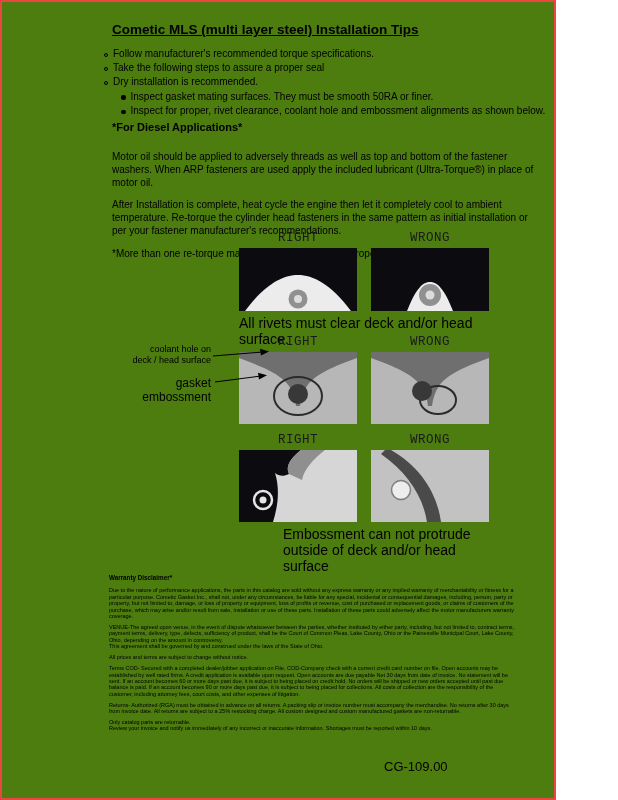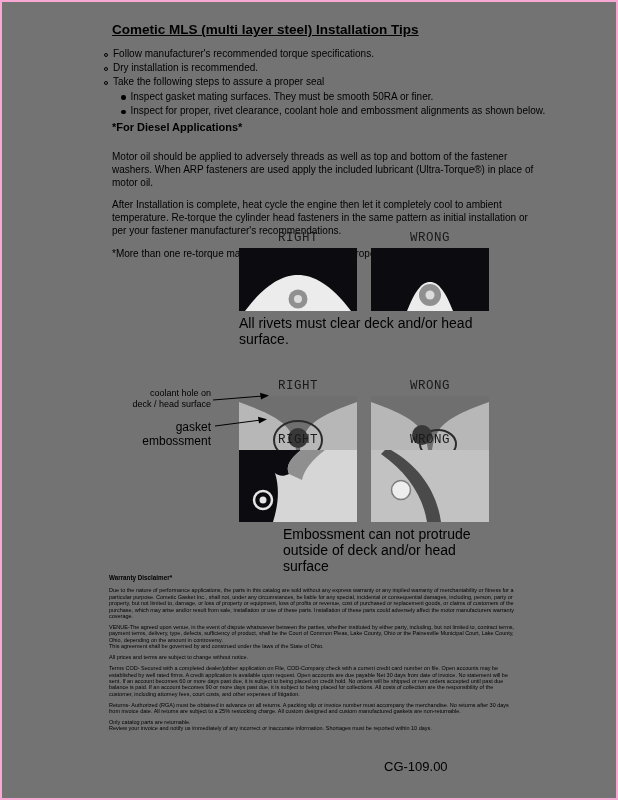--- a/index.html
+++ b/index.html
@@ -5,7 +5,7 @@
   * { margin:0; padding:0; box-sizing:border-box; }
   html,body { background:#ffffff; }
   body { font-family:"Liberation Sans", sans-serif; color:#000; }
-  .page { position:relative; width:618px; height:800px; background:#737373; border:2px solid #f9a8d4; overflow:hidden; }
+  .page { position:relative; width:556px; height:800px; background:#4d7c0f; border:2px solid #ef4444; overflow:hidden; }
 
   .title { position:absolute; top:20px; left:110px; font-size:13.5px; font-weight:bold; text-decoration:underline; }
 

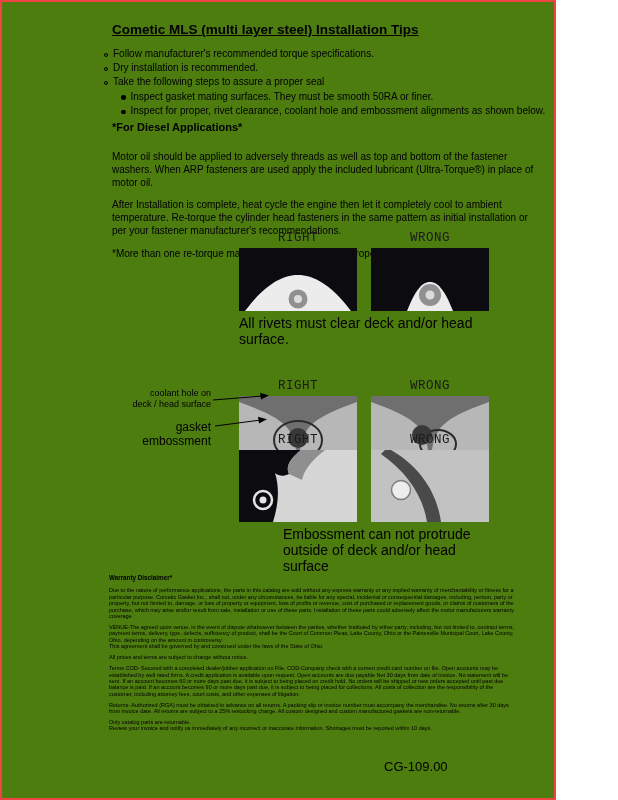--- a/index.html
+++ b/index.html
@@ -53,11 +53,11 @@
     </li>
     <li>
       <span class="marker-circle"></span>
-      <span>Dry installation is recommended.</span>
+      <span>Take the following steps to assure a proper seal</span>
     </li>
     <li>
       <span class="marker-circle"></span>
-      <span>Take the following steps to assure a proper seal</span>
+      <span>Dry installation is recommended.</span>
     </li>
     <li class="sub">
       <span class="marker-dot"></span>

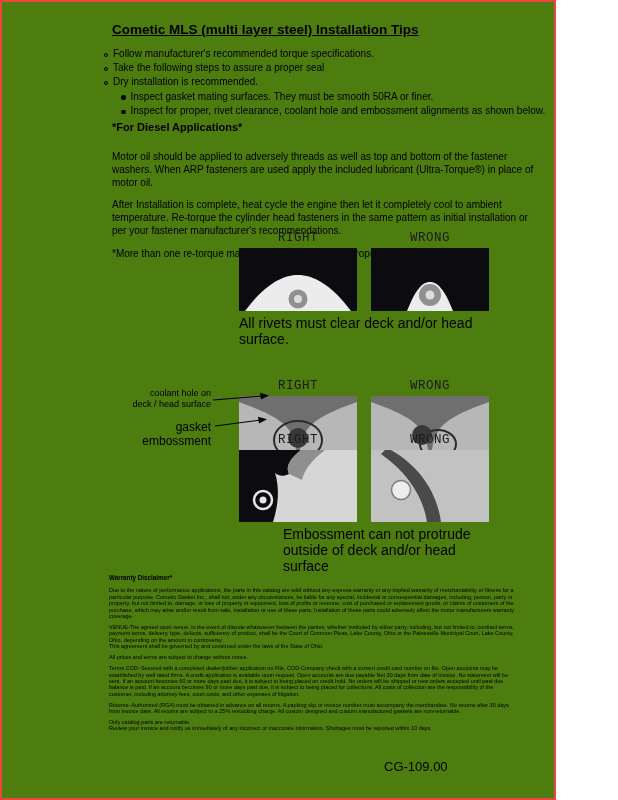--- a/index.html
+++ b/index.html
@@ -21,7 +21,7 @@
 
   .diagrams { position:absolute; top:230px; left:237px; width:260px; }
   .dia-row { position:absolute; left:0; width:250px; }
-  .row1 { top:0; } .row2 { top:104px;margin-top:44px; } .row3 { top:202px; }
+  .row1 { top:0; } .row2 { top:104px; } .row3 { top:202px; }
   .hdr { display:flex; gap:14px; }
   .hdr span { width:118px; text-align:center; font-size:12.5px; letter-spacing:.5px; color:#1a1a1a; line-height:1;font-family:Liberation Mono, monospace; }
   .imgs { display:flex; gap:14px; margin-top:3px; }

